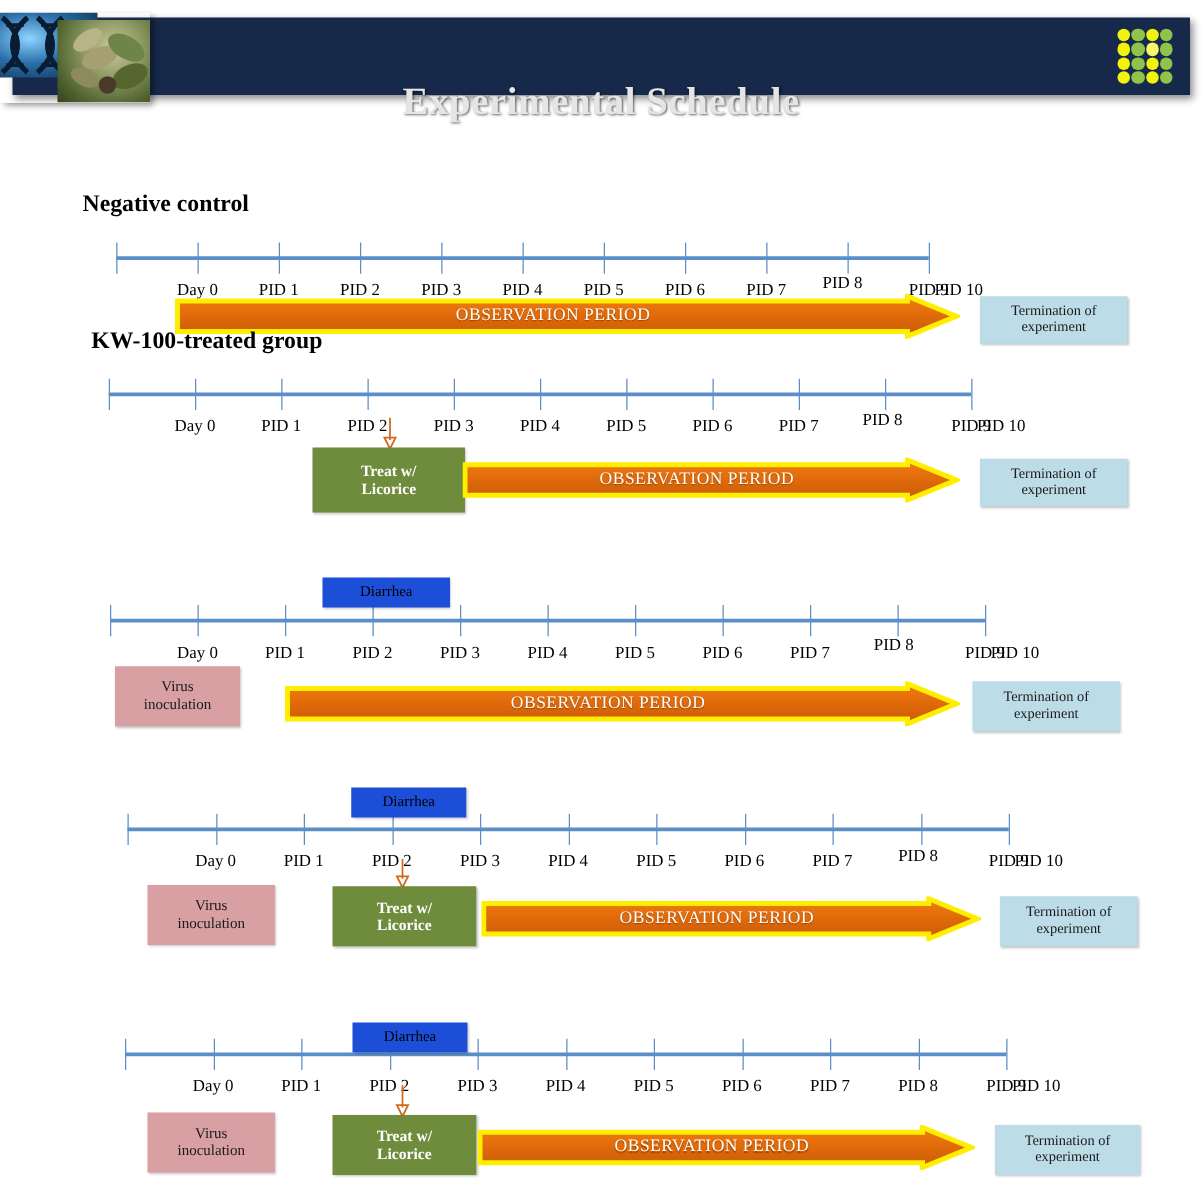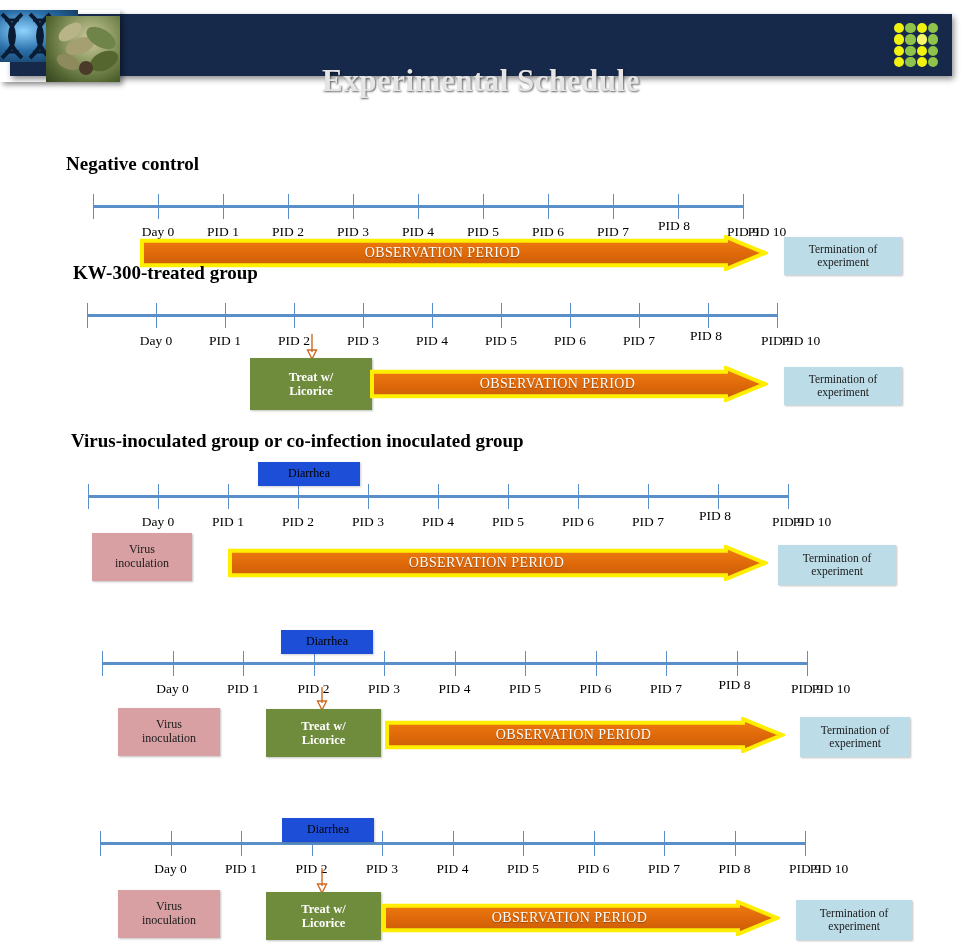--- a/index.html
+++ b/index.html
@@ -222,7 +222,7 @@
       </div>
     </div>
     <div class="section" style="top: 262px; height: 175px;">
-      <div class="sec-title" style="left: 73px;">KW-300-treated group</div>
+      <div class="sec-title" style="left: 73px;">KW-100-treated group</div>
       <div class="axis" style="left: 87px; top: 52px; width: 690px;"></div>
       <div class="tick major" style="left: 87px; top: 41px; height: 25px;"></div>
       <div class="tick major" style="left: 156px; top: 41px; height: 25px;"></div>

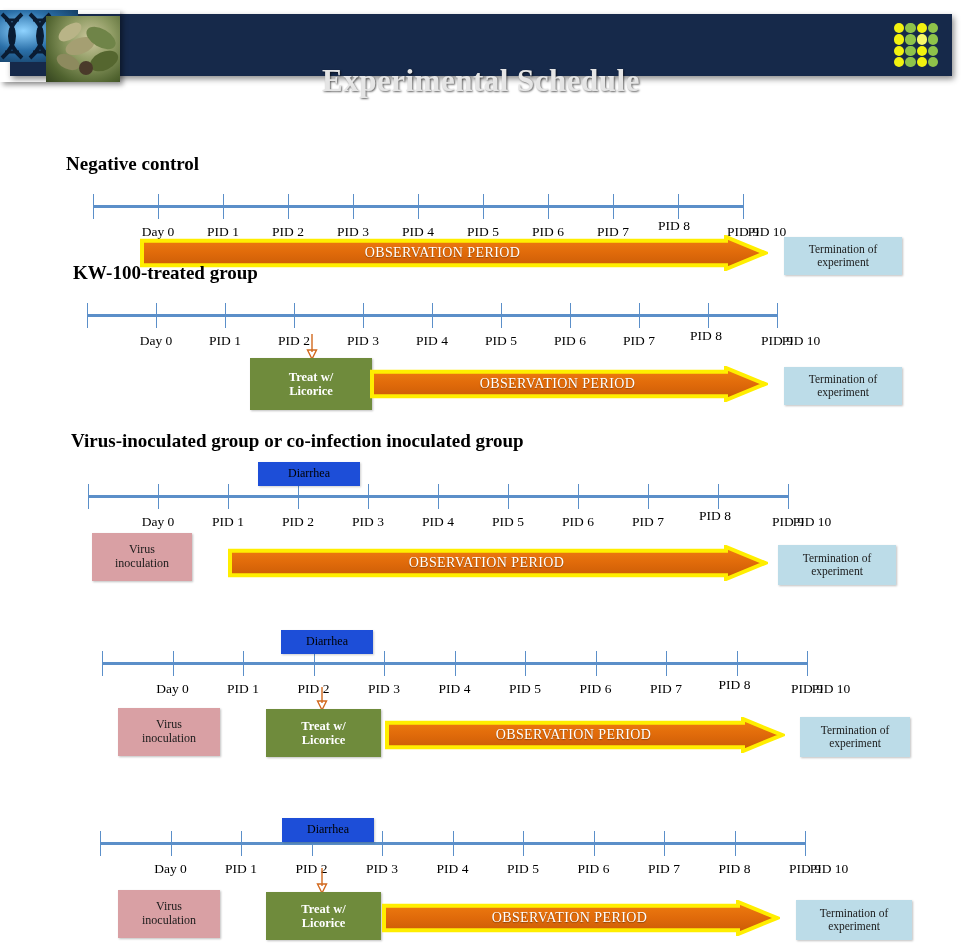--- a/index.html
+++ b/index.html
@@ -271,7 +271,6 @@
       </div>
     </div>
     <div class="section" style="top: 430px; height: 175px;">
-      <div class="sec-title" style="left: 71px;">Virus-inoculated group or co-infection inoculated group</div>
       <div class="axis" style="left: 88px; top: 65px; width: 700px;"></div>
       <div class="tick major" style="left: 88px; top: 54px; height: 25px;"></div>
       <div class="tick major" style="left: 158px; top: 54px; height: 25px;"></div>

